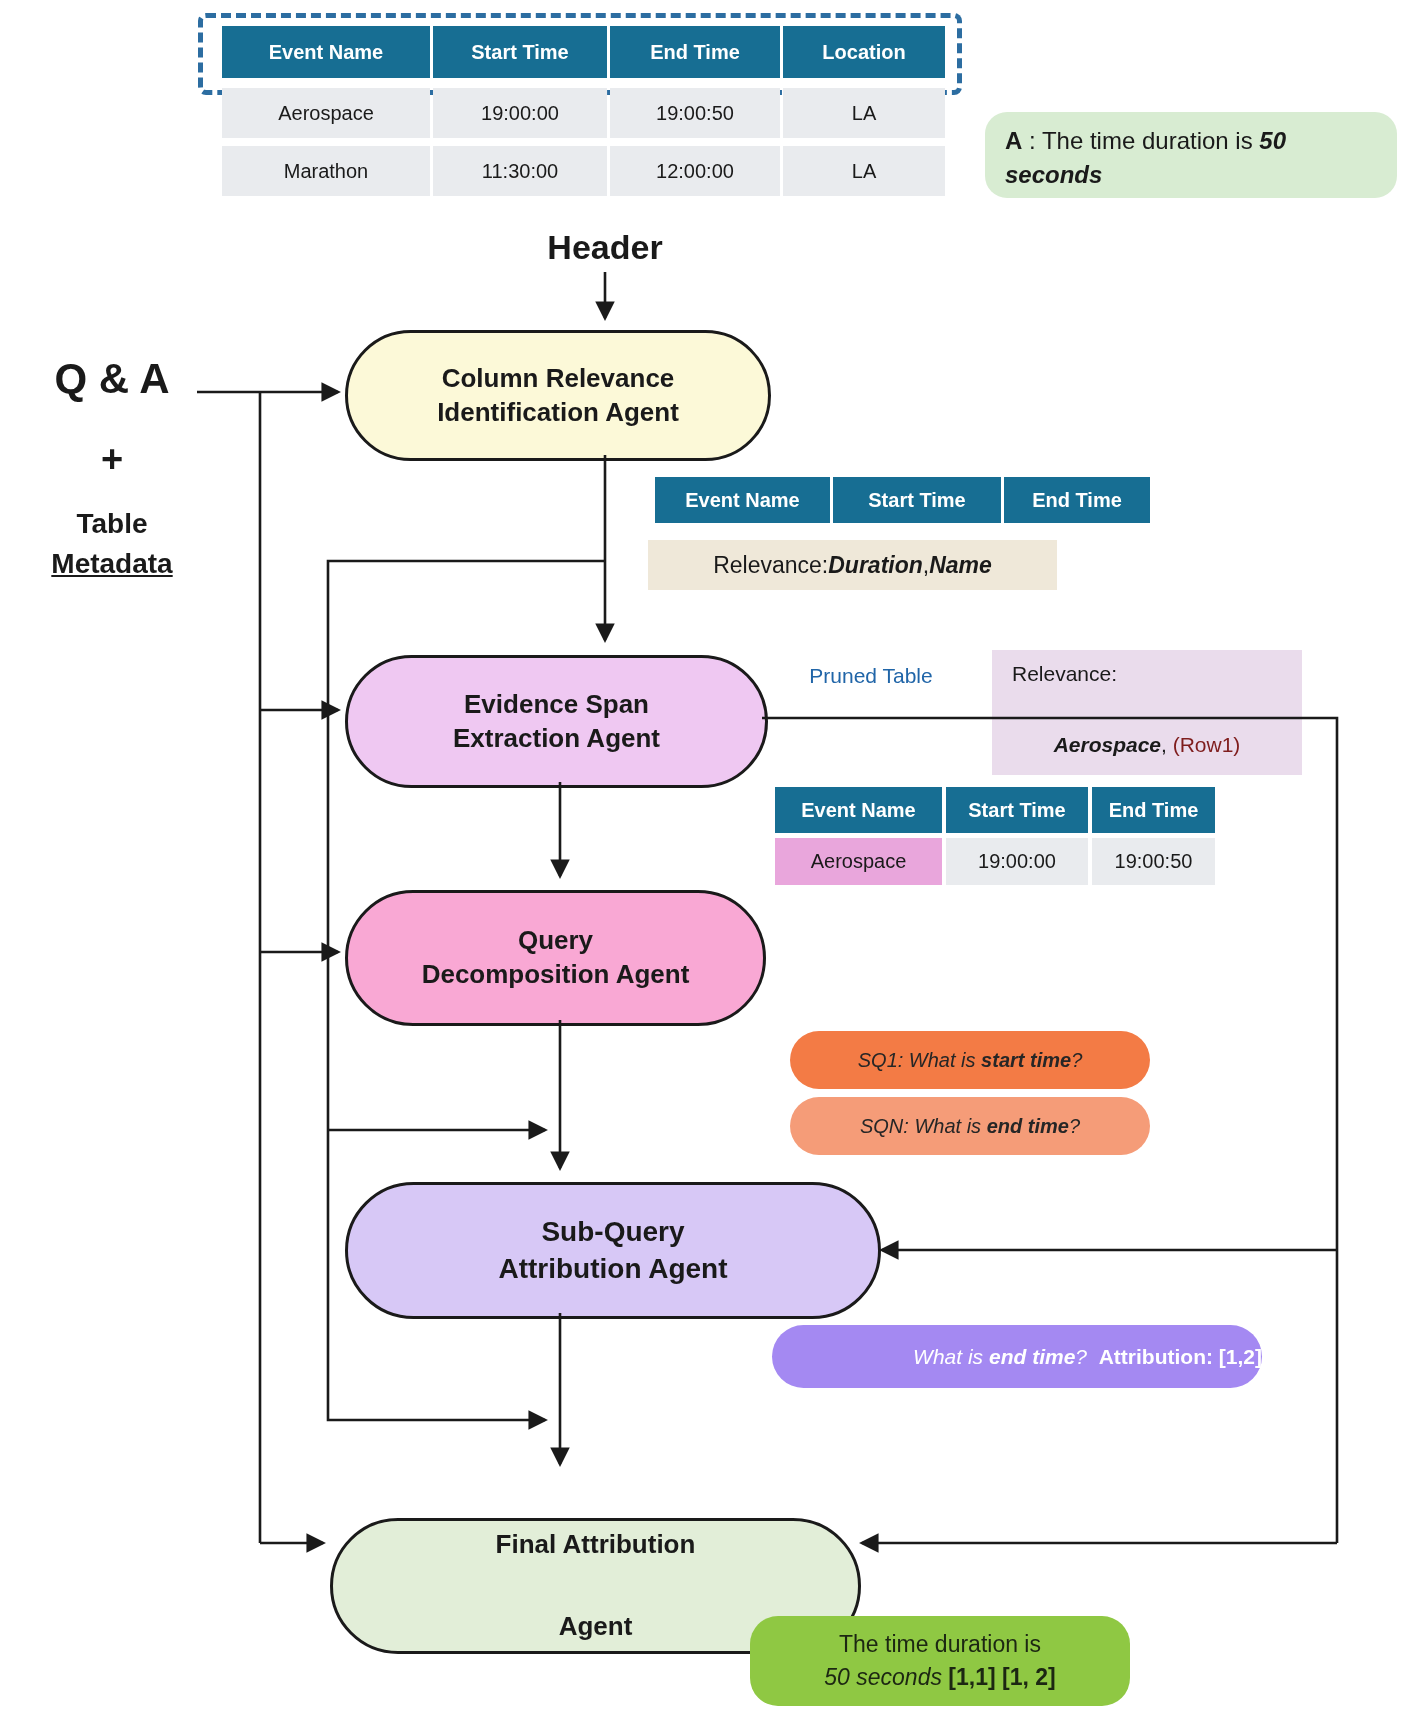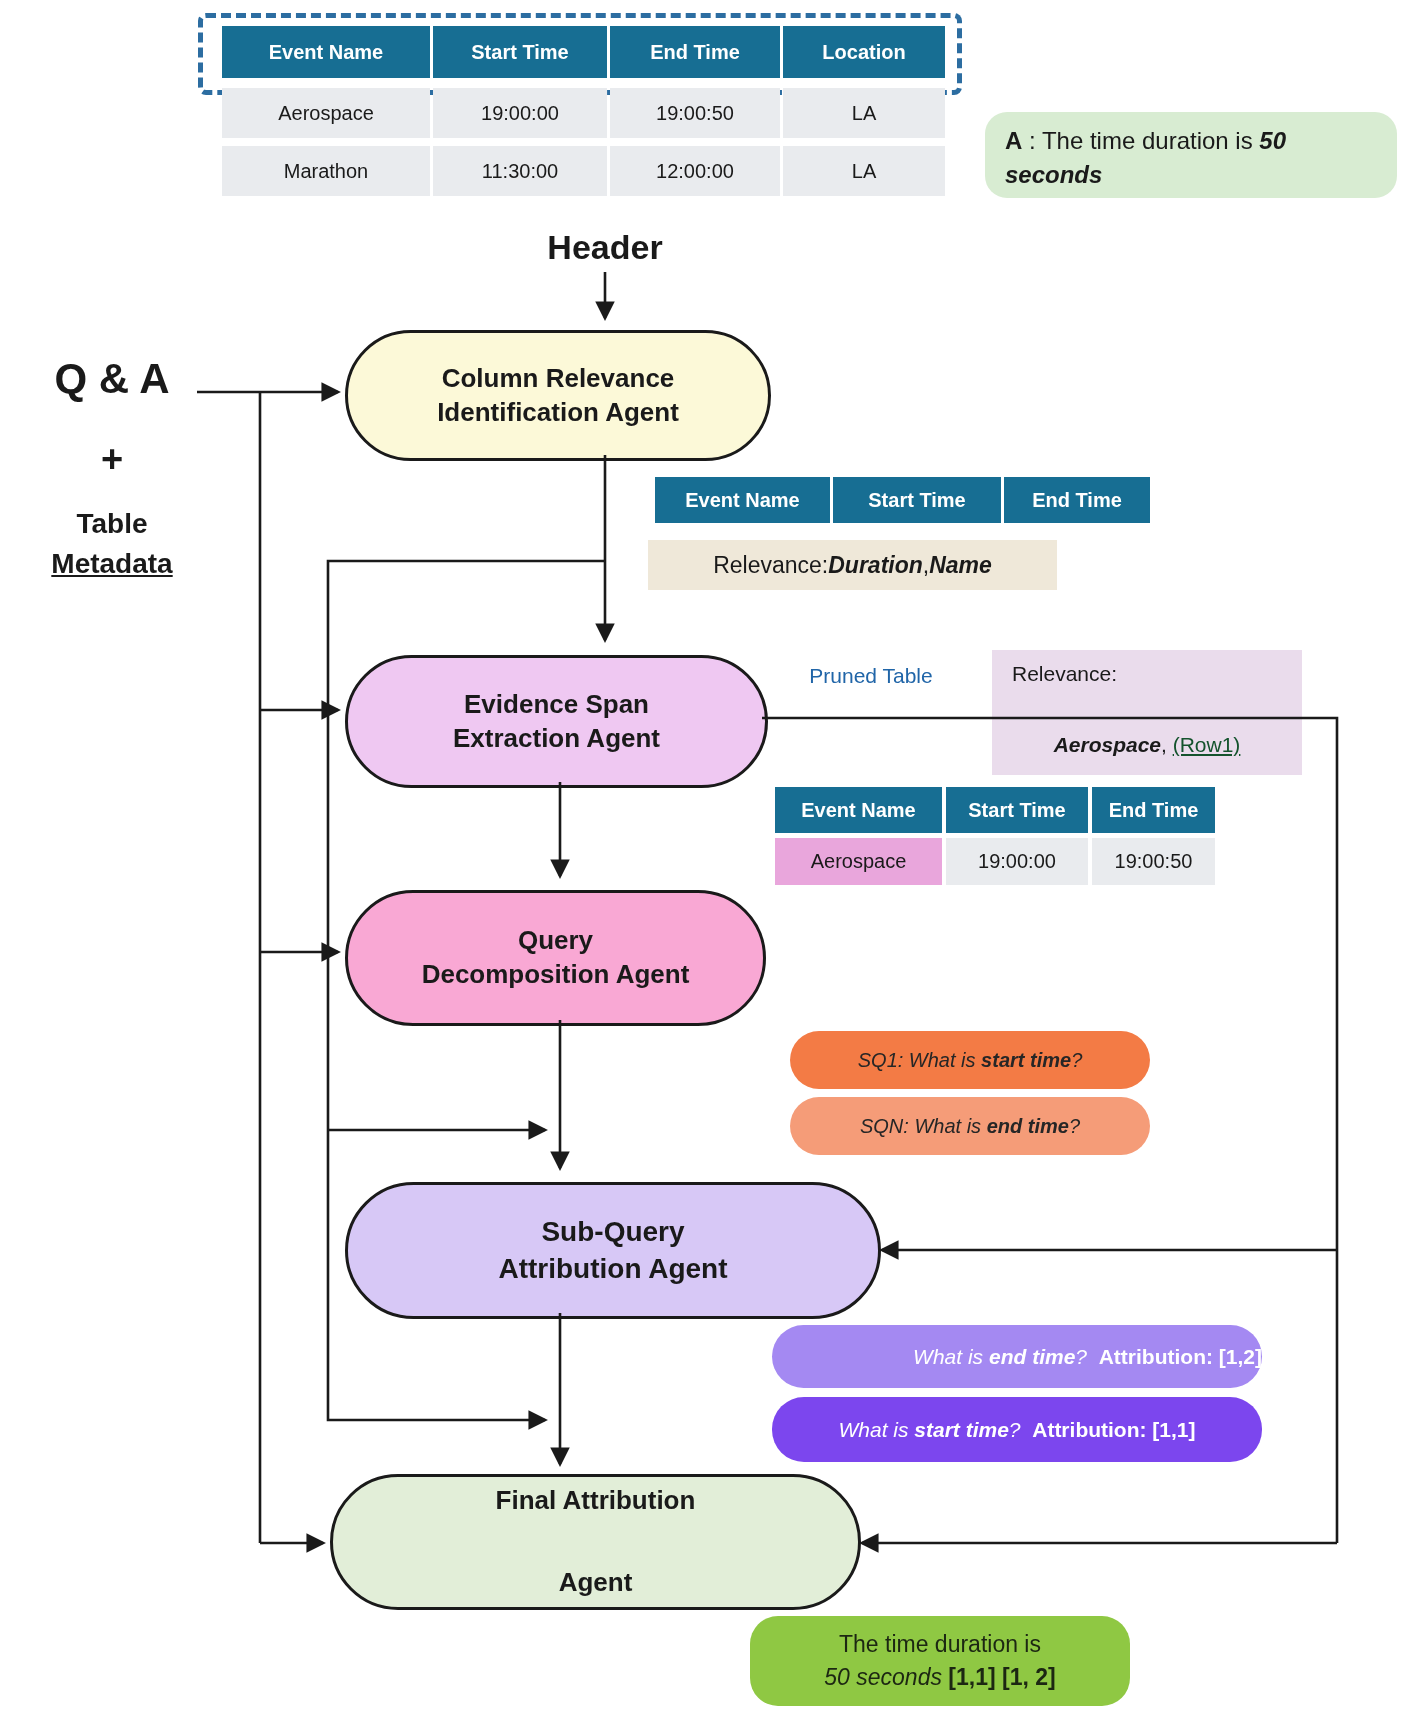--- a/index.html
+++ b/index.html
@@ -37,7 +37,7 @@
   .i{font-style:italic;}
   .bi{font-weight:bold;font-style:italic;}
   .blue{color:#2065A8;}
-  .rowref{color:#14532d;text-decoration:underline;}
+  .rowref{color:#7f1d1d;}
   .biglabel{font-weight:bold;text-align:center;}
   svg.wires{position:absolute;left:0;top:0;z-index:10;pointer-events:none;}
   .layer{z-index:2;}

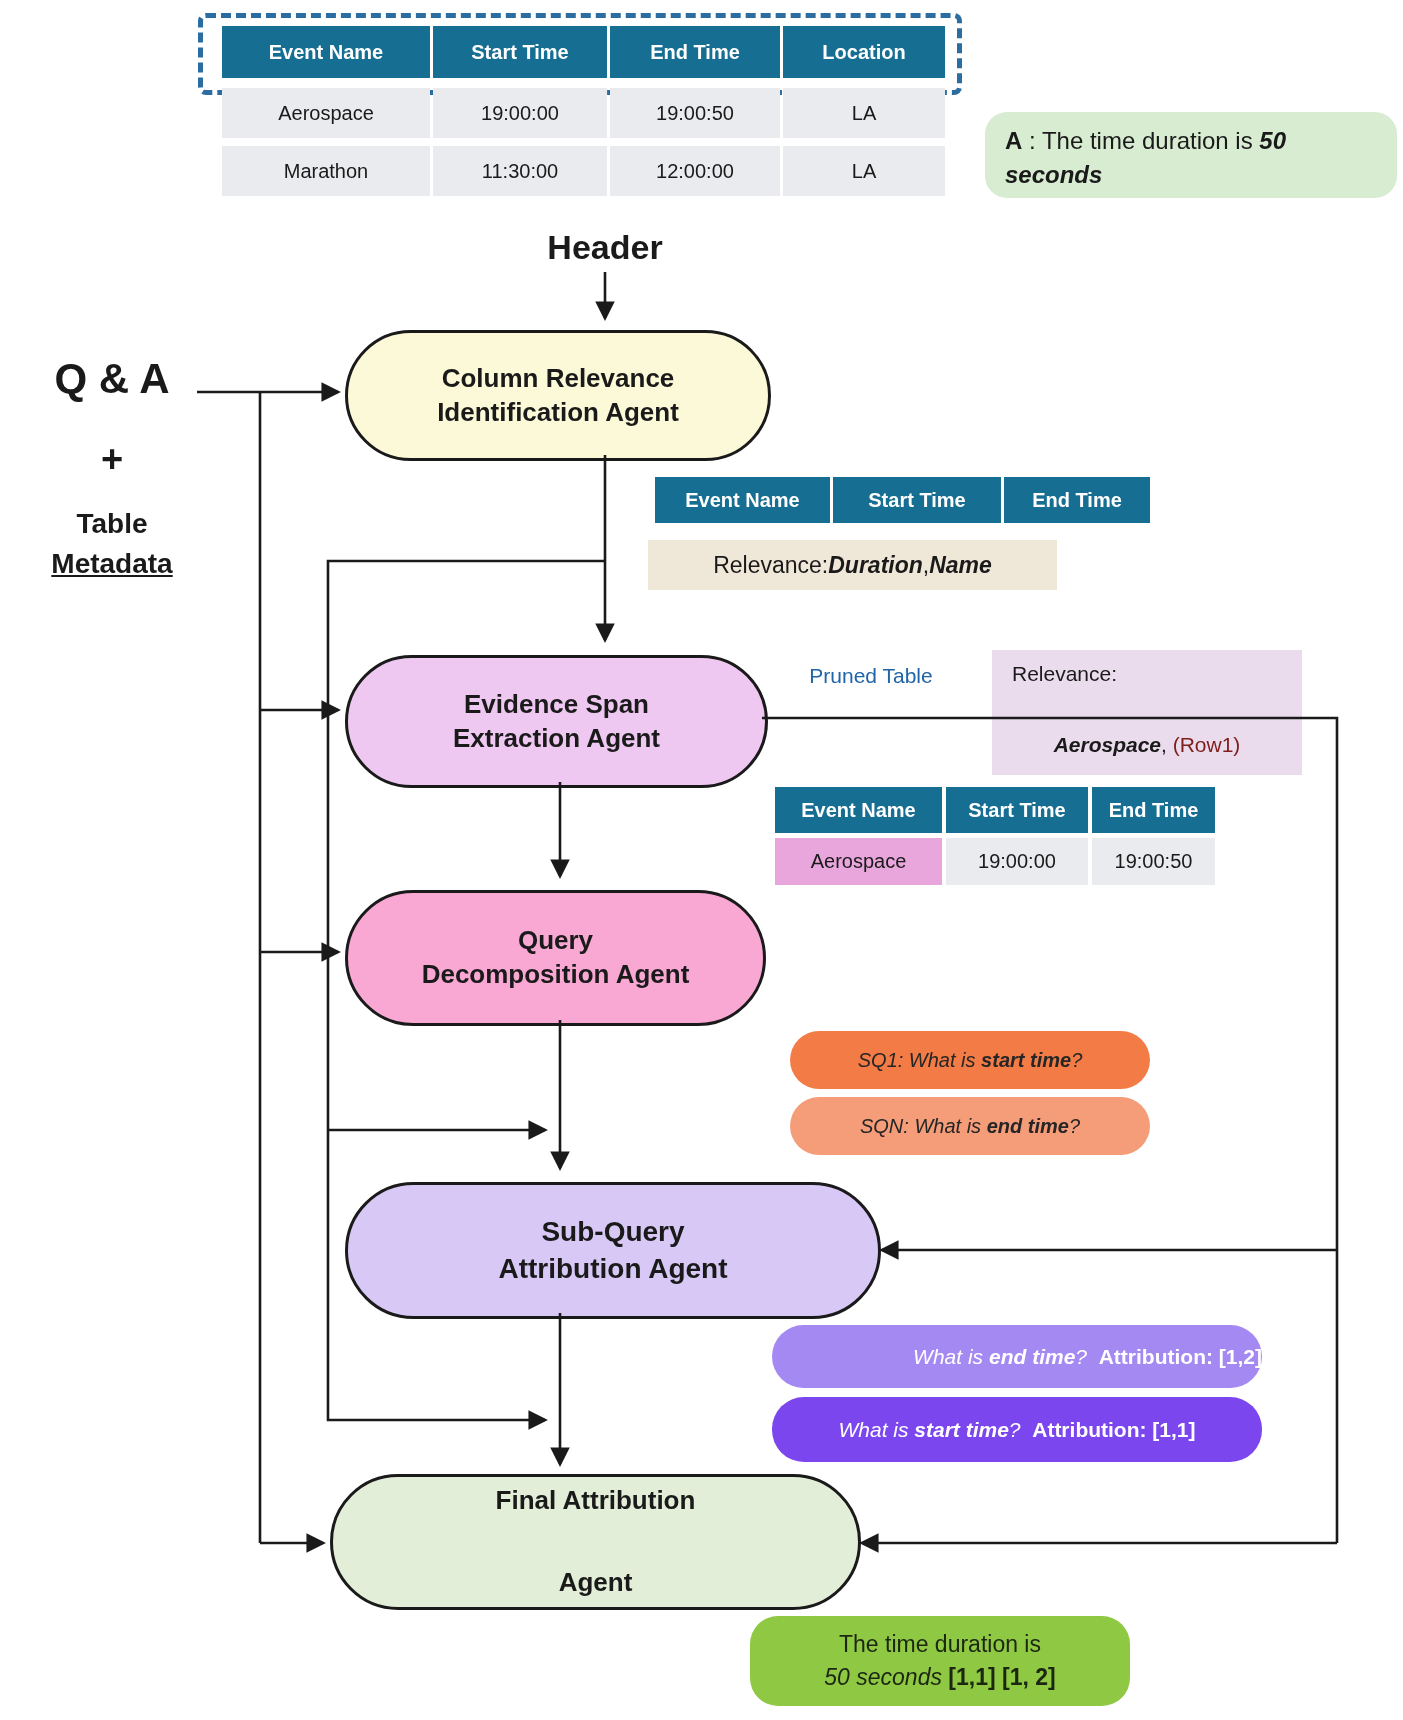--- a/index.html
+++ b/index.html
@@ -208,9 +208,6 @@
   <div class="abs attr-pill p1 flex layer" style="left:772px;top:1325px;width:490px;height:63px;justify-content:flex-end;">
     <span><span class="i">What is </span><span class="bi">end time</span><span class="i">?</span><span style="white-space:pre;">  </span><span class="b">Attribution: [1,2]</span></span>
   </div>
-  <div class="abs attr-pill p2 flex layer" style="left:772px;top:1397px;width:490px;height:65px;">
-    <span><span class="i">What is </span><span class="bi">start time</span><span class="i">?</span><span style="white-space:pre;">  </span><span class="b">Attribution: [1,1]</span></span>
-  </div>
 
   <div class="abs resultbox flex layer" style="left:750px;top:1616px;width:380px;height:90px;flex-direction:column;">
     <span>The time duration is</span>

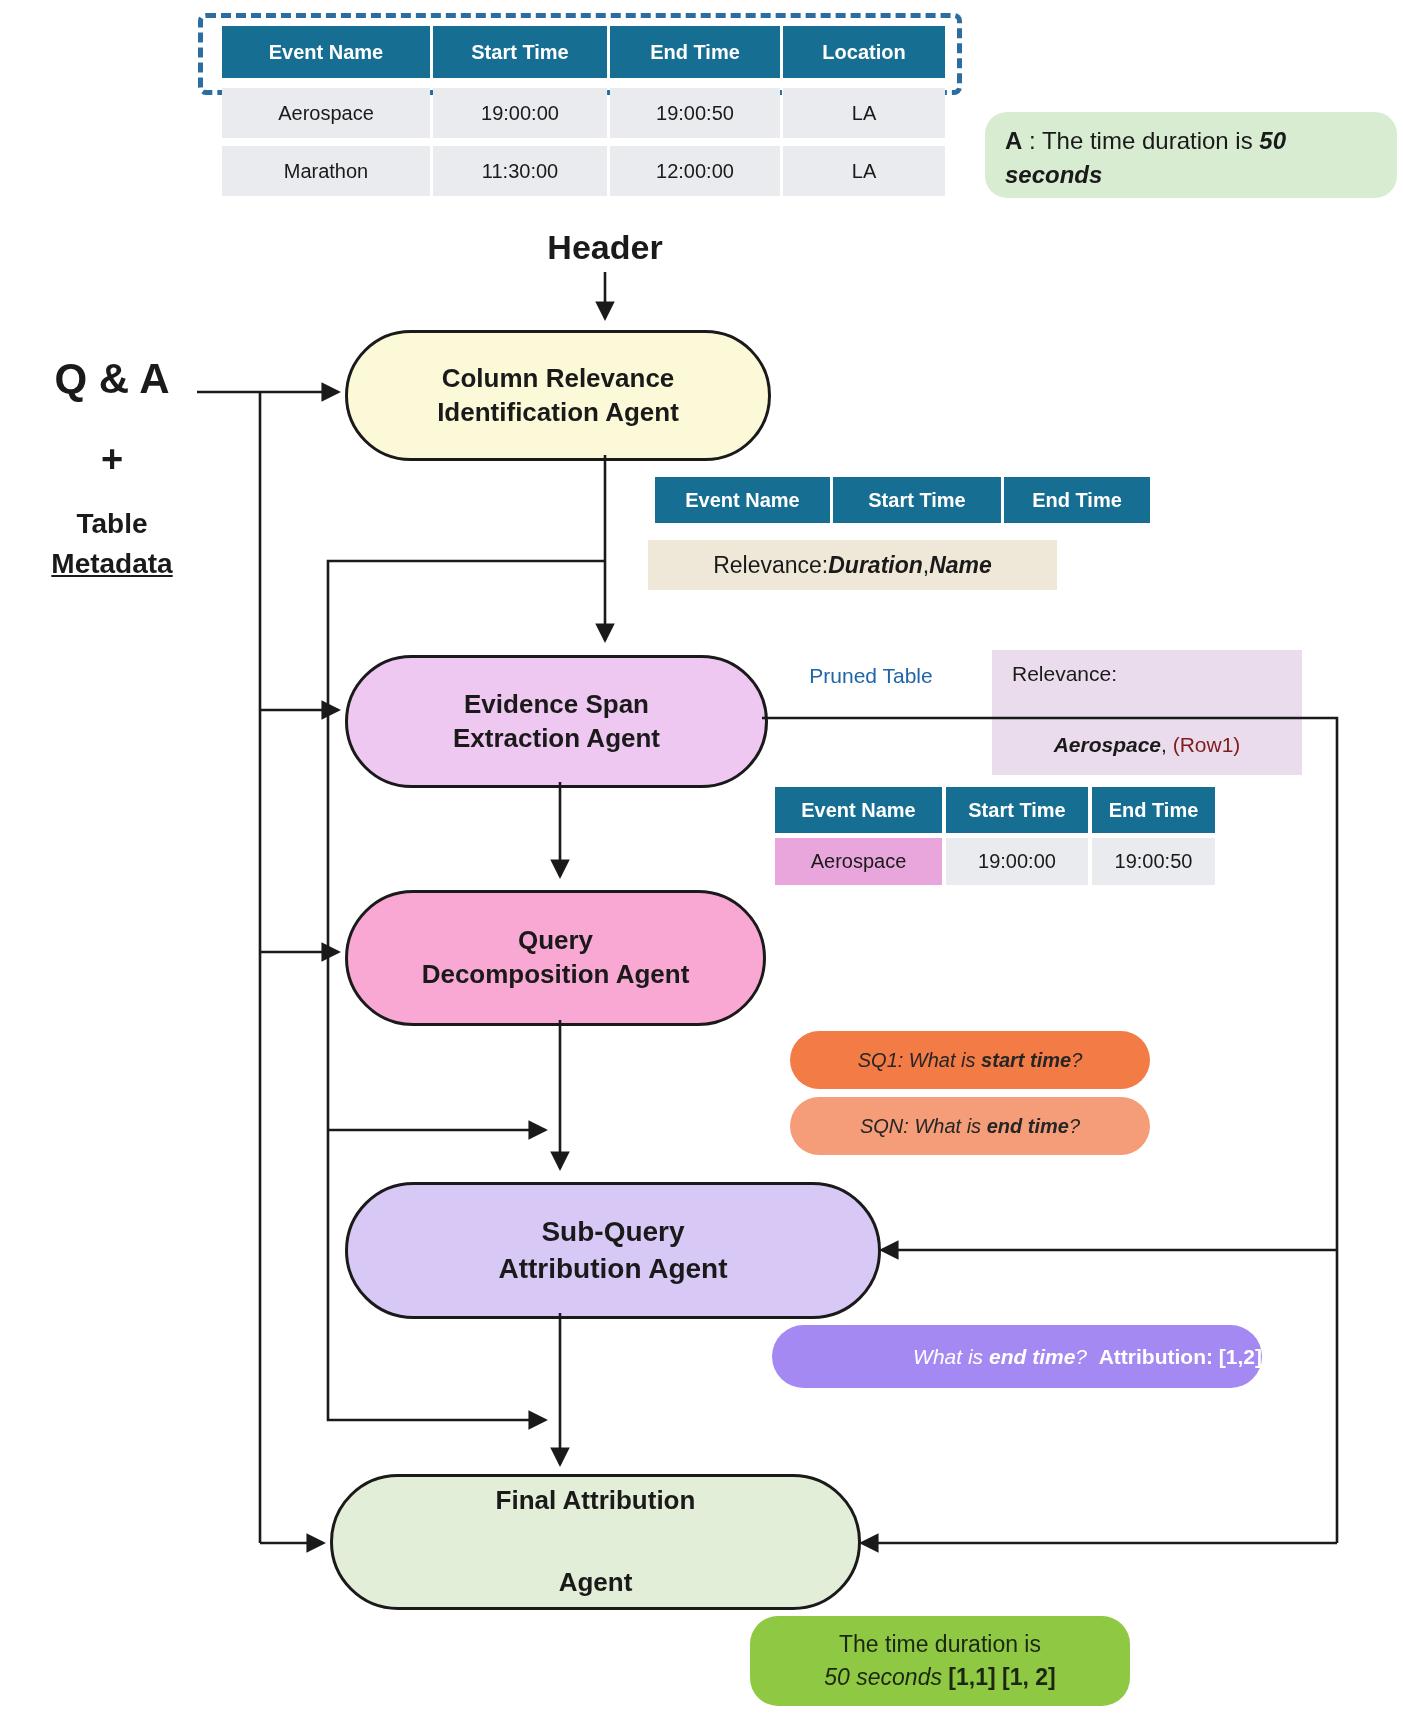--- a/index.html
+++ b/index.html
@@ -148,7 +148,7 @@
       <span>Attribution Agent</span>
   </div>
 
-  <div class="abs pill green layer" style="left:330px;top:1474px;width:525px;height:130px;gap:48px;">
+  <div class="abs pill green layer" style="left:330px;top:1518px;width:525px;height:130px;gap:48px;">
     <span>Final Attribution</span>
       <span>Agent</span>
   </div>

